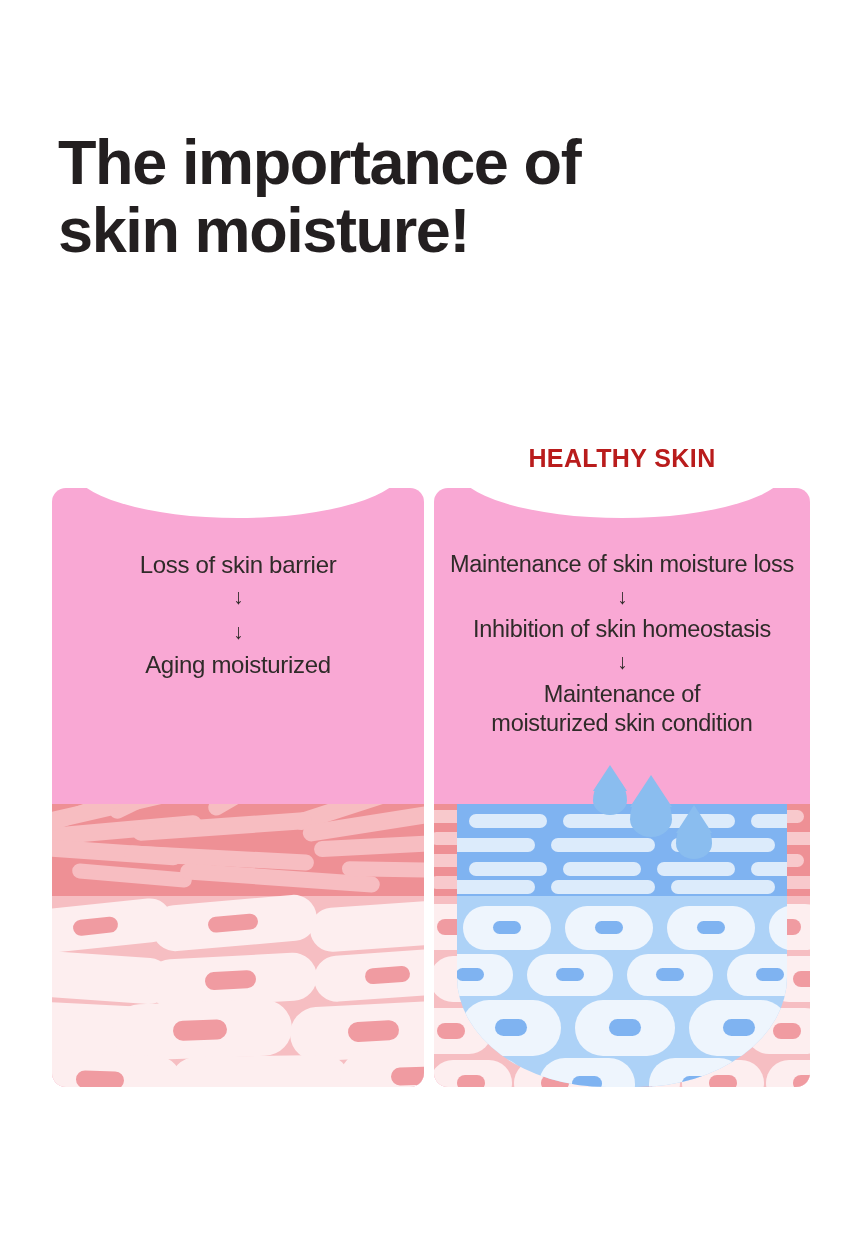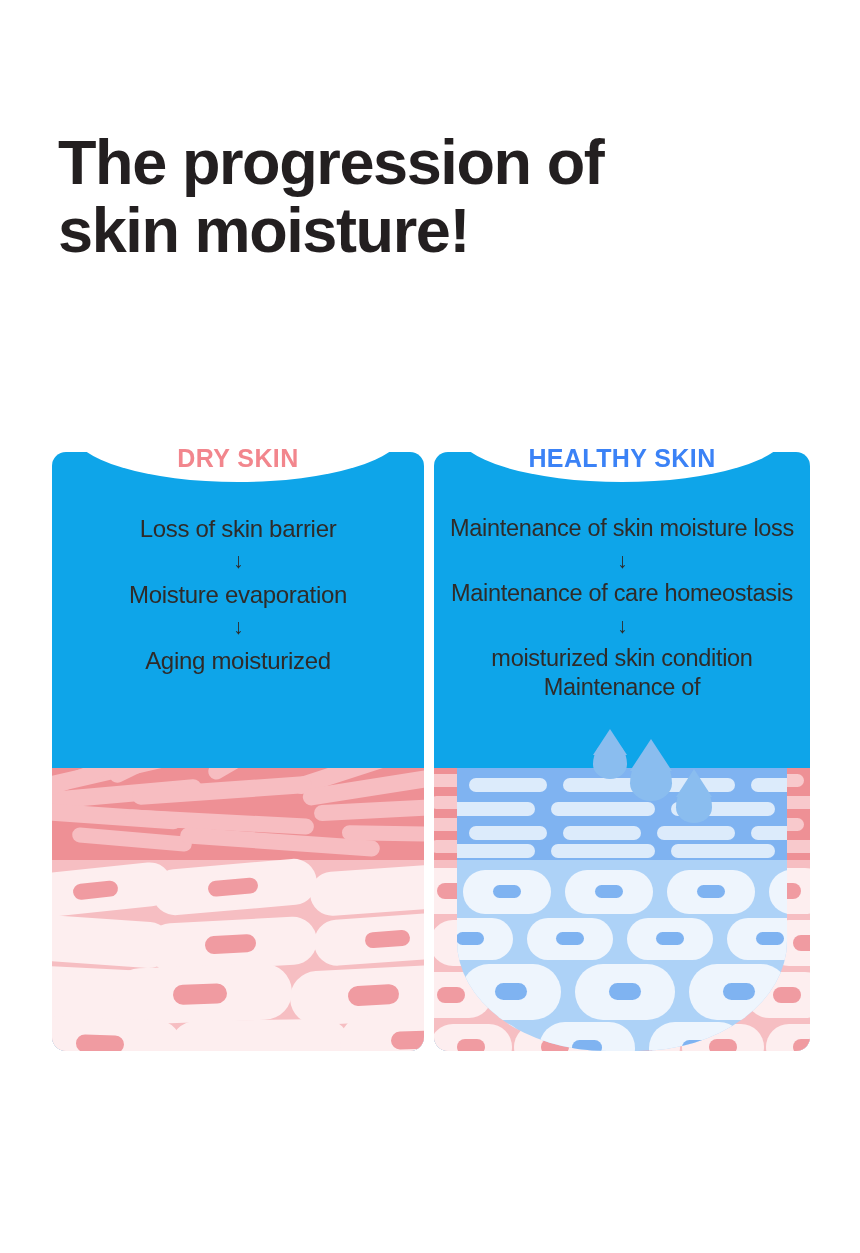--- a/index.html
+++ b/index.html
@@ -134,7 +134,7 @@
 <div id="page">
 
   <h1 class="headline">
-    <span class="l1">The progression of</span>
+    <span class="l1">The importance of</span>
     <span class="l2">skin moisture!</span>
   </h1>
   <p class="subhead">

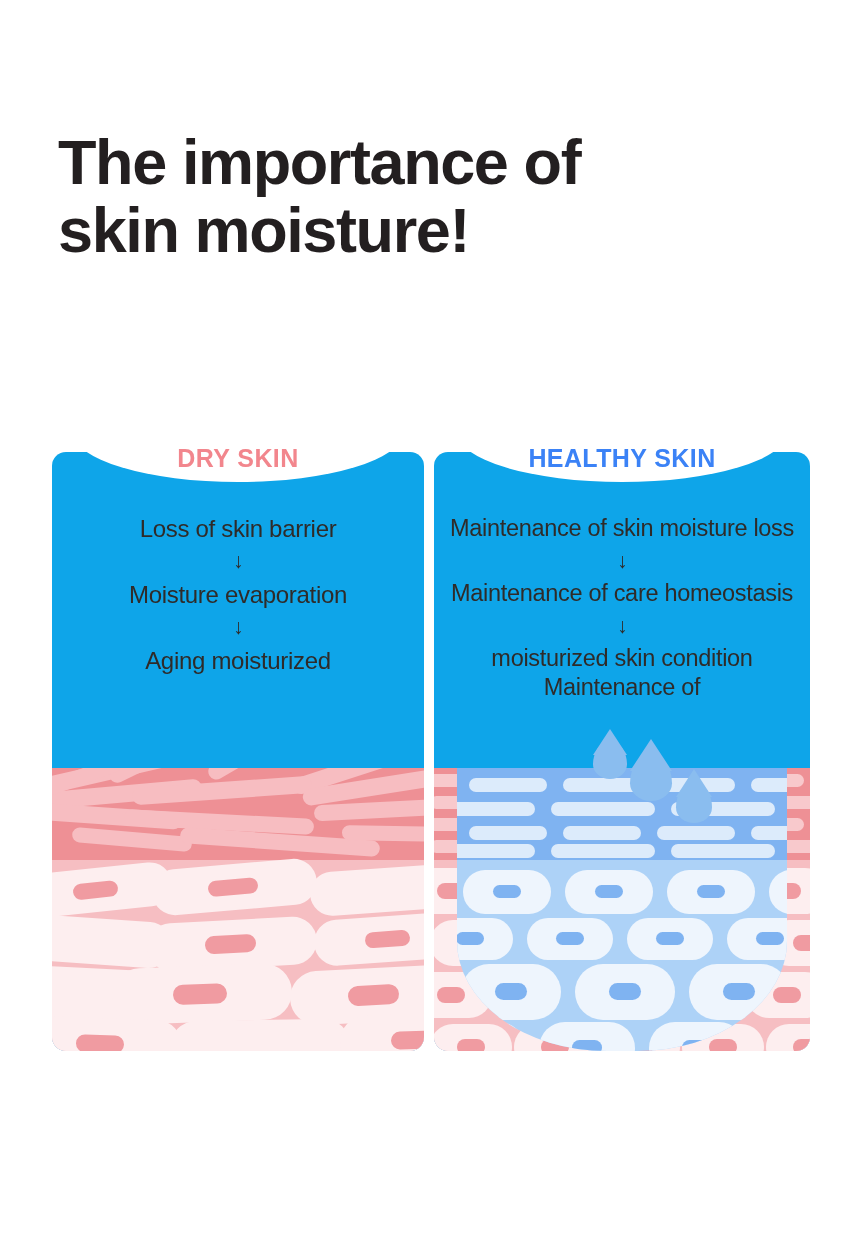--- a/index.html
+++ b/index.html
@@ -201,7 +201,6 @@
         </div>
     </div>
   </div>
-  <div class="panel-label" id="label-dry">DRY SKIN</div>
 
   <div class="panel healthy" id="panel-healthy">
     <div class="notch"></div>

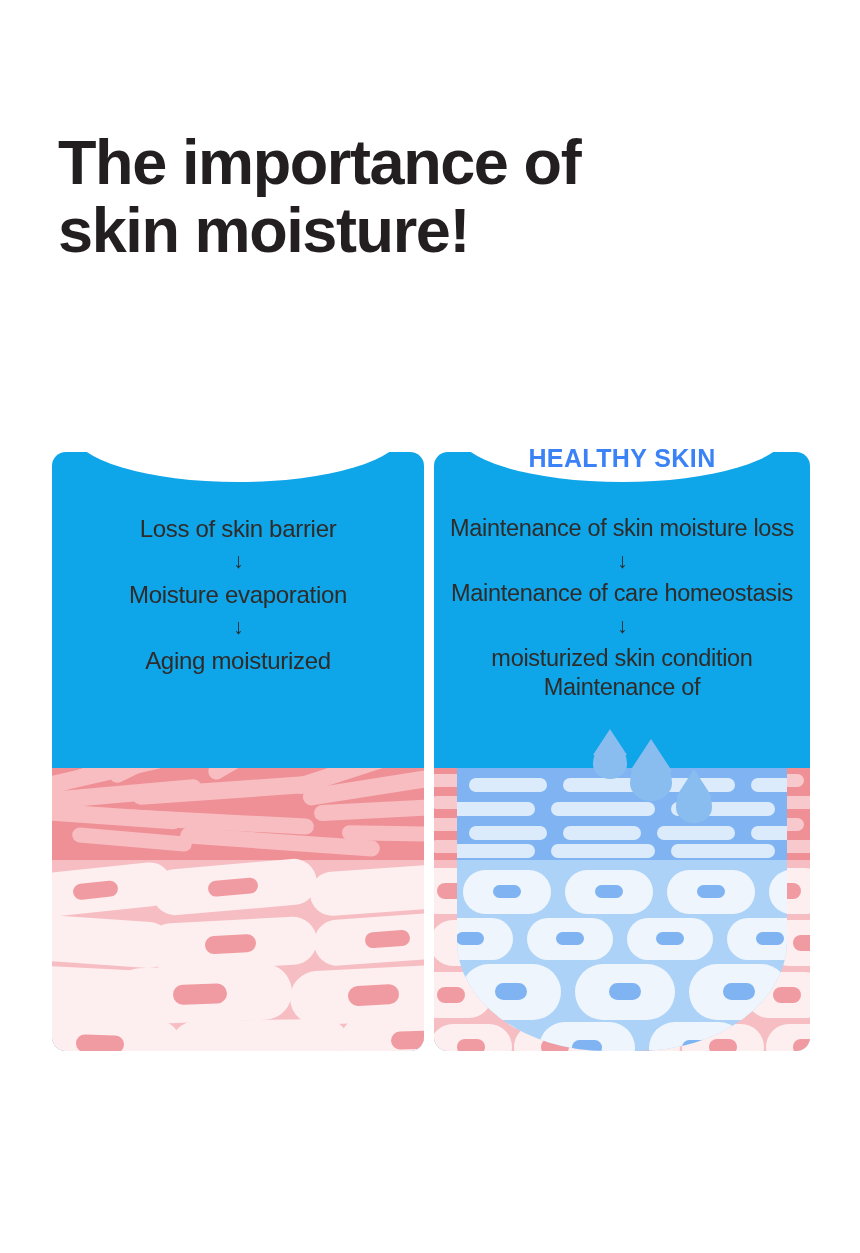--- a/index.html
+++ b/index.html
@@ -50,7 +50,7 @@
     z-index:6;
   }
   #label-dry{ left:52px; color:#F2868D; }
-  #label-healthy{ left:434px; width:376px; color:#3b82f6; }
+  #label-healthy{ left:434px; width:376px; color:#b91c1c; }
 
   
   .flow{

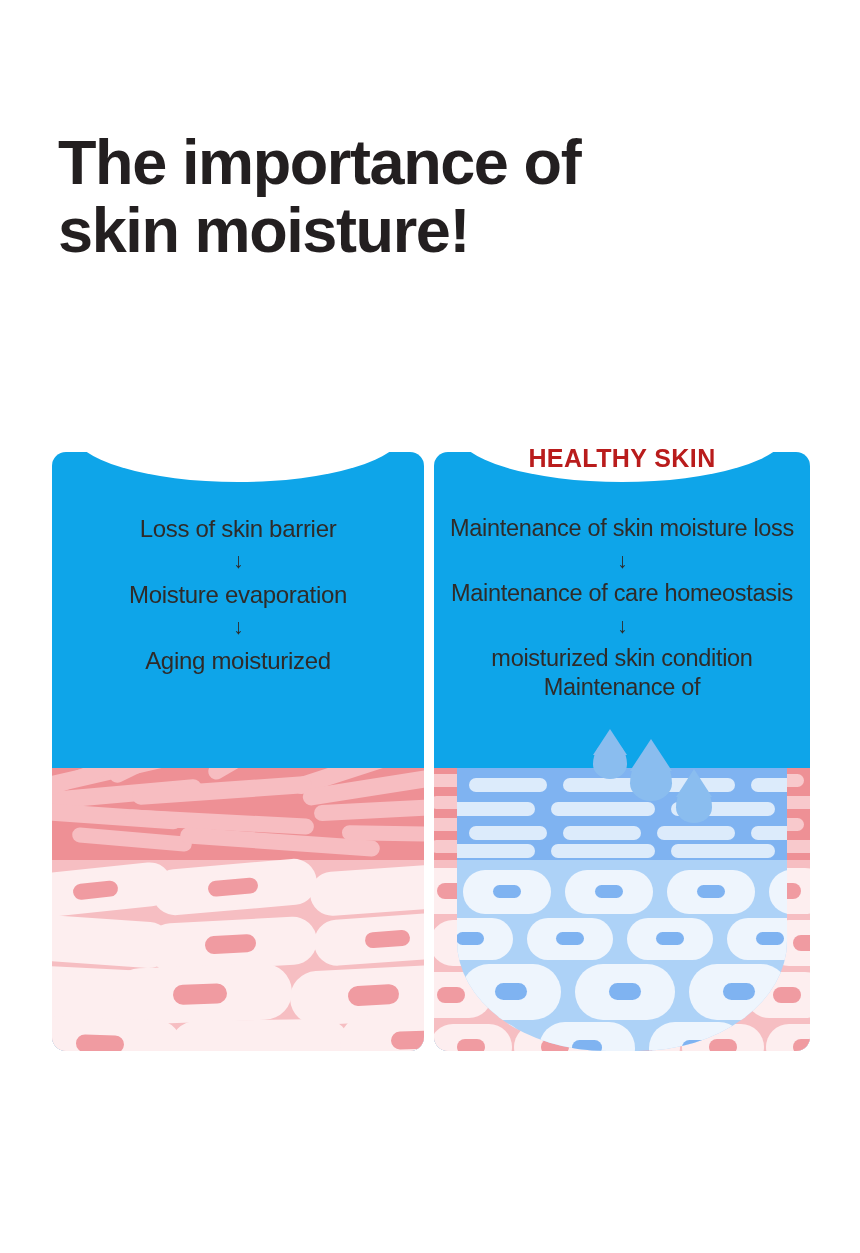--- a/index.html
+++ b/index.html
@@ -26,8 +26,8 @@
 
   
   .panel{
-    position:absolute; top:452px; height:599px;
-    background:#0ea5e9;
+    position:absolute; top:488px; height:599px;
+    background:#f9a8d4;
     border-radius:14px;
     overflow:hidden;
   }

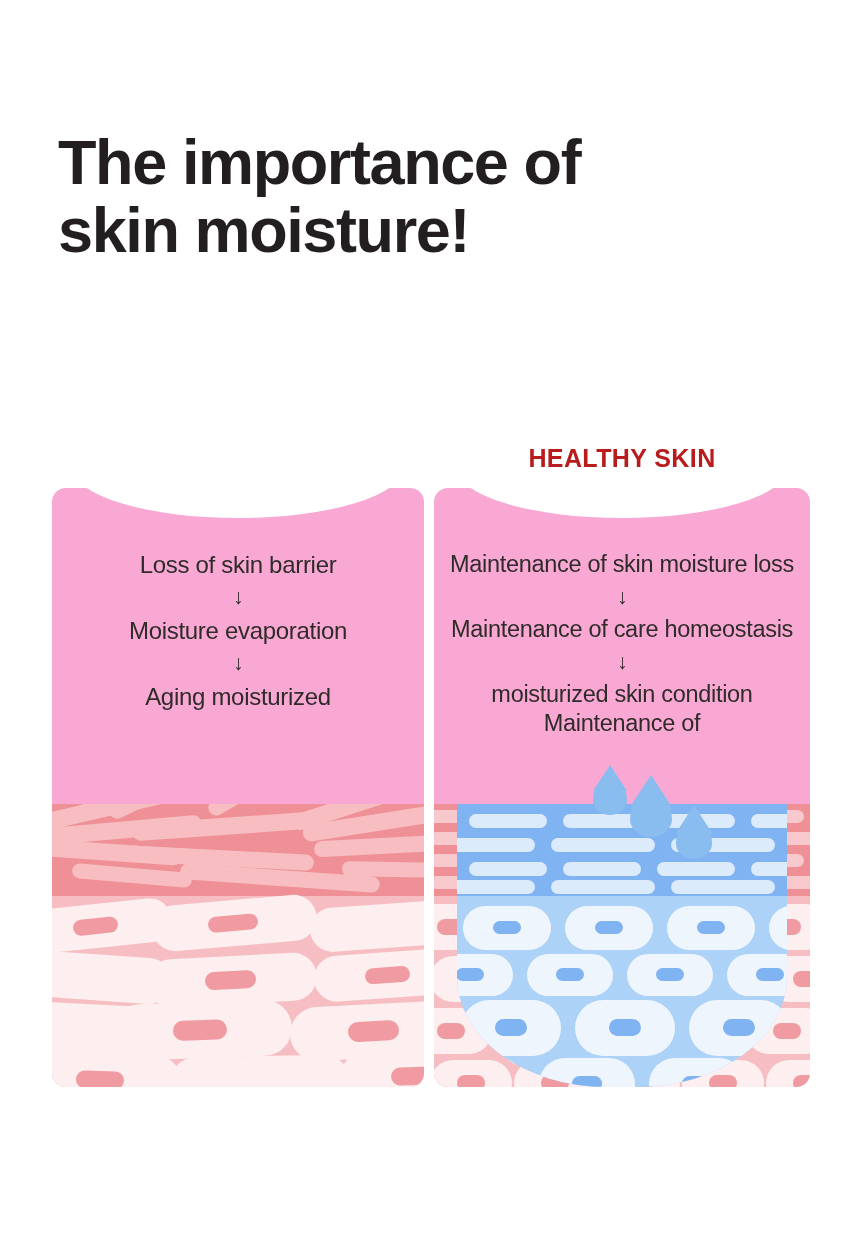--- a/index.html
+++ b/index.html
@@ -147,7 +147,6 @@
     <div class="flow">
       <span class="step">Loss of skin barrier</span>
       <span class="arrow">↓</span>
-      <span class="step">Moisture evaporation</span>
       <span class="arrow">↓</span>
       <span class="step">Aging moisturized</span>
     </div>

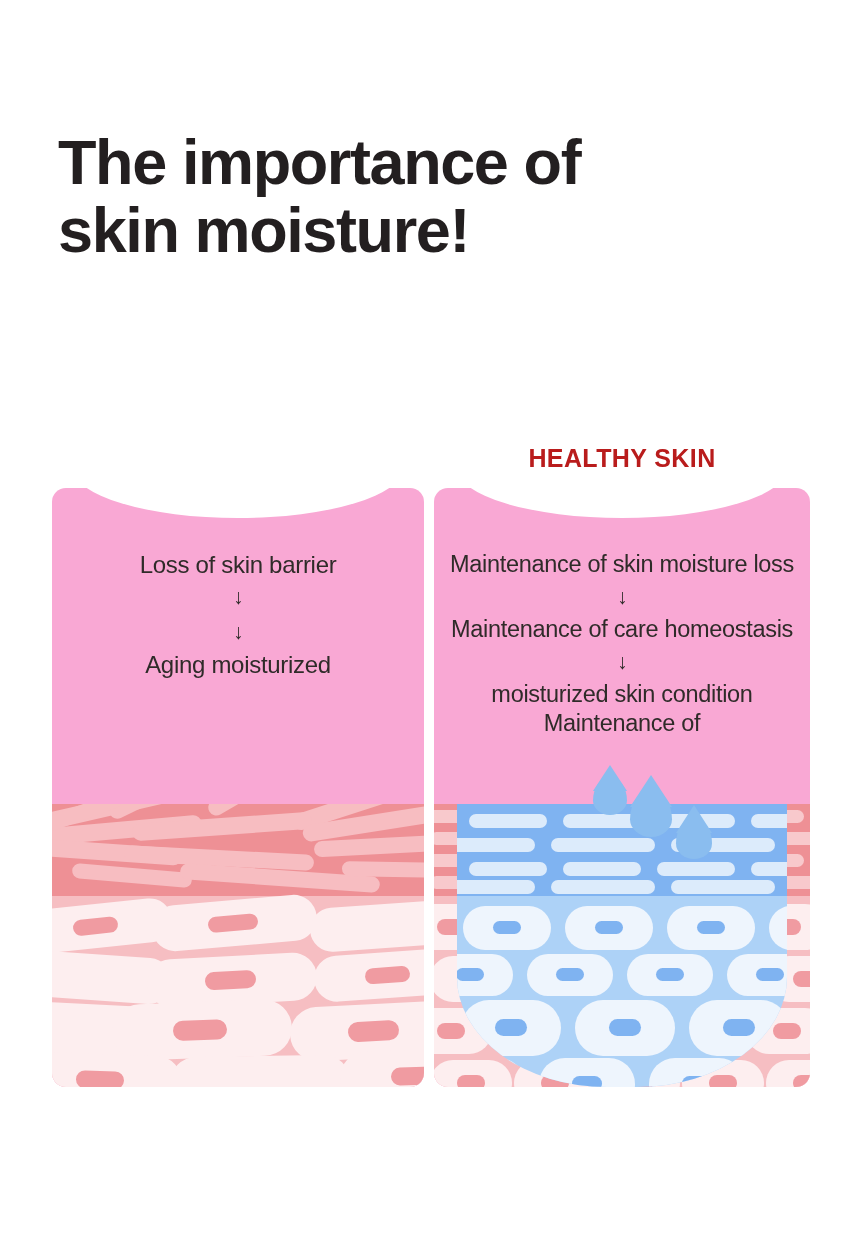--- a/index.html
+++ b/index.html
@@ -207,7 +207,7 @@
     <div class="flow">
       <span class="step">Maintenance of skin moisture loss</span>
       <span class="arrow">↓</span>
-      <span class="step">Maintenance of care homeostasis</span>
+      <span class="step">Inhibition of skin homeostasis</span>
       <span class="arrow">↓</span>
       <span class="step">moisturized skin condition</span>
       <span class="step">Maintenance of</span>

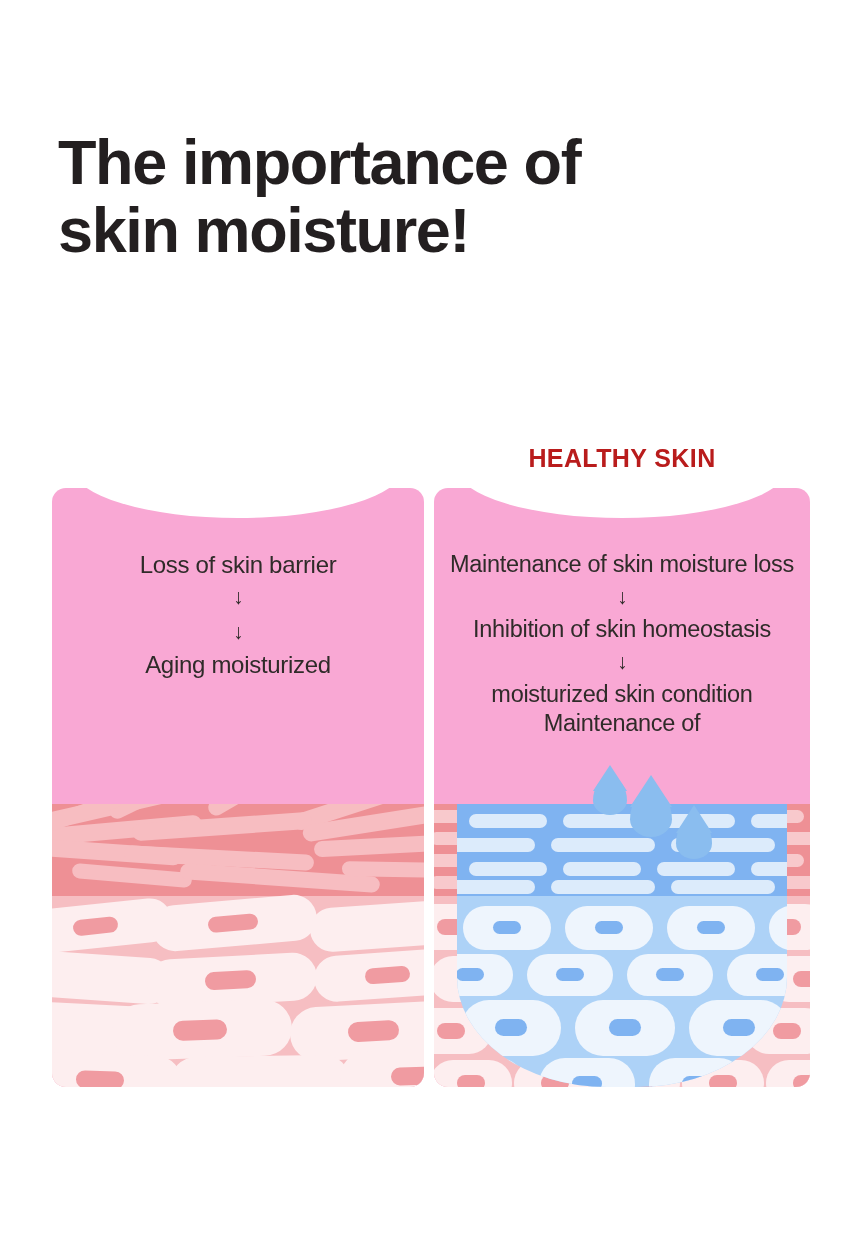--- a/index.html
+++ b/index.html
@@ -209,8 +209,8 @@
       <span class="arrow">↓</span>
       <span class="step">Inhibition of skin homeostasis</span>
       <span class="arrow">↓</span>
+      <span class="step">Maintenance of</span>
       <span class="step">moisturized skin condition</span>
-      <span class="step">Maintenance of</span>
     </div>
 
     <div class="skin">

